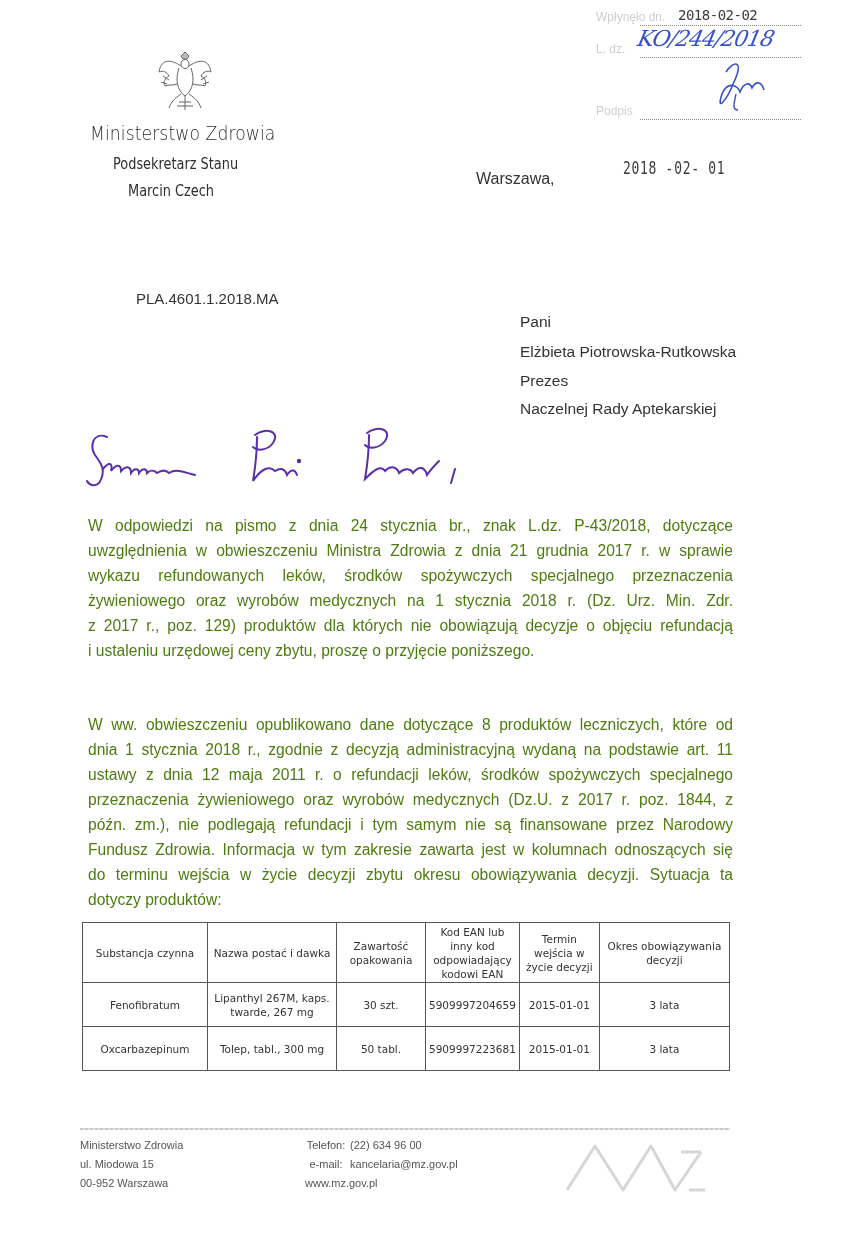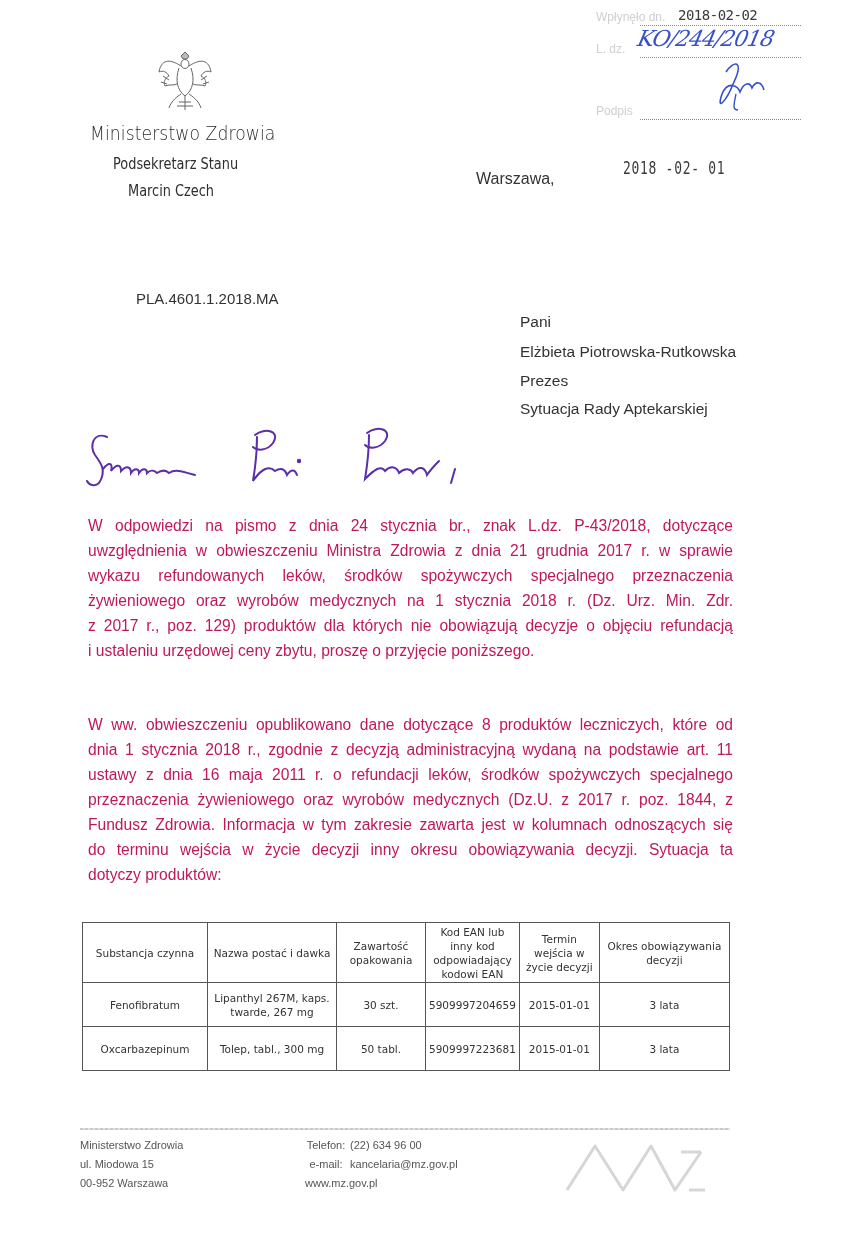--- a/index.html
+++ b/index.html
@@ -96,7 +96,7 @@
 <div class="abs addr" style="top:313px;">Pani</div>
 <div class="abs addr" style="top:343px;">Elżbieta Piotrowska-Rutkowska</div>
 <div class="abs addr" style="top:372px;">Prezes</div>
-<div class="abs addr" style="top:400px;">Sytuacja Rady Aptekarskiej</div>
+<div class="abs addr" style="top:400px;">Naczelnej Rady Aptekarskiej</div>
 
 <svg class="abs salutation" viewBox="0 0 390 70">
   <title>Szanowna Pani Prezes,</title>

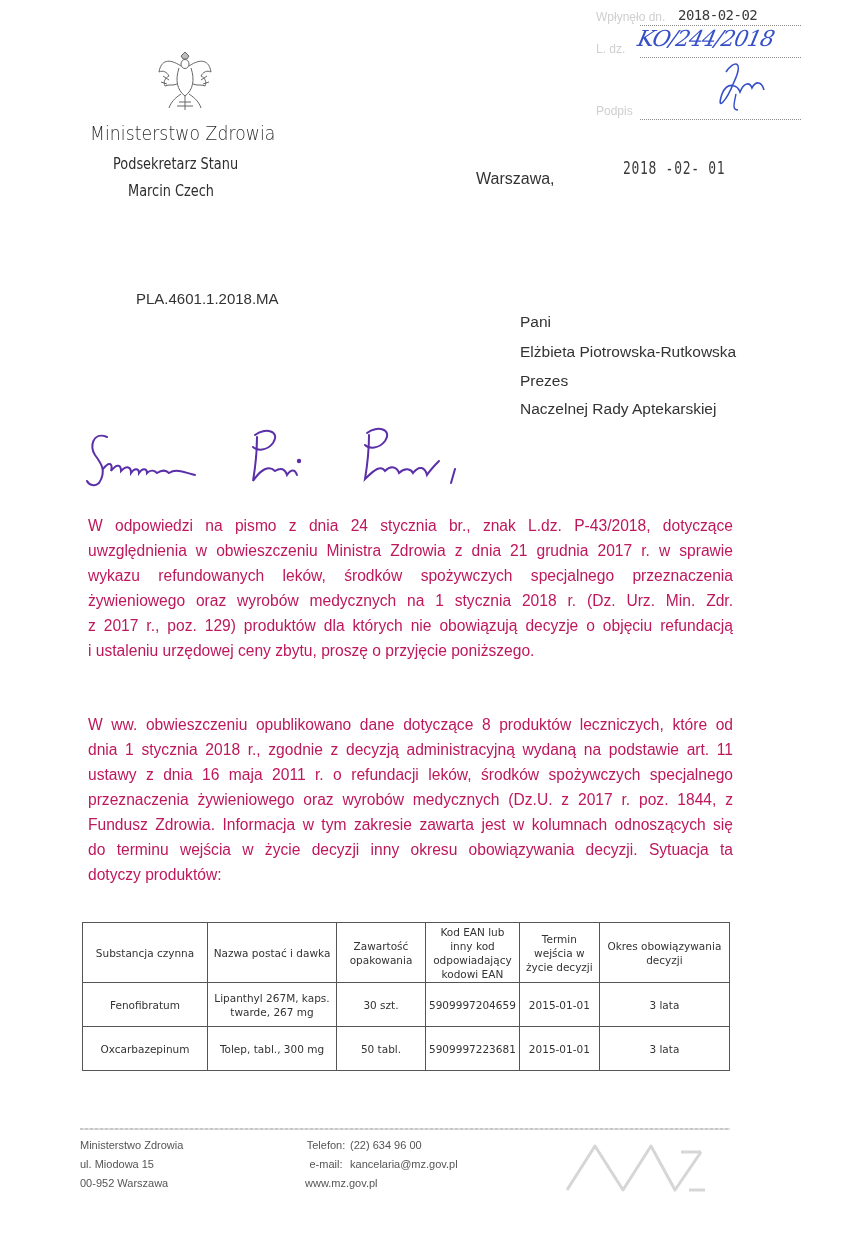--- a/index.html
+++ b/index.html
@@ -29,7 +29,7 @@
 
   .salutation { left: 85px; top: 425px; width: 390px; height: 70px; }
 
-  .para { left: 88px; width: 645px; font-size: 15.6px; line-height: 25px; color: #be185d; text-align: justify; }
+  .para { left: 88px; width: 645px; font-size: 15.6px; line-height: 25px; color: #4d7c0f; text-align: justify; }
   .para .ln { display: block; text-align: justify; text-align-last: justify; white-space: nowrap; height: 25px; }
   .para .ln.last { text-align-last: left; }
 

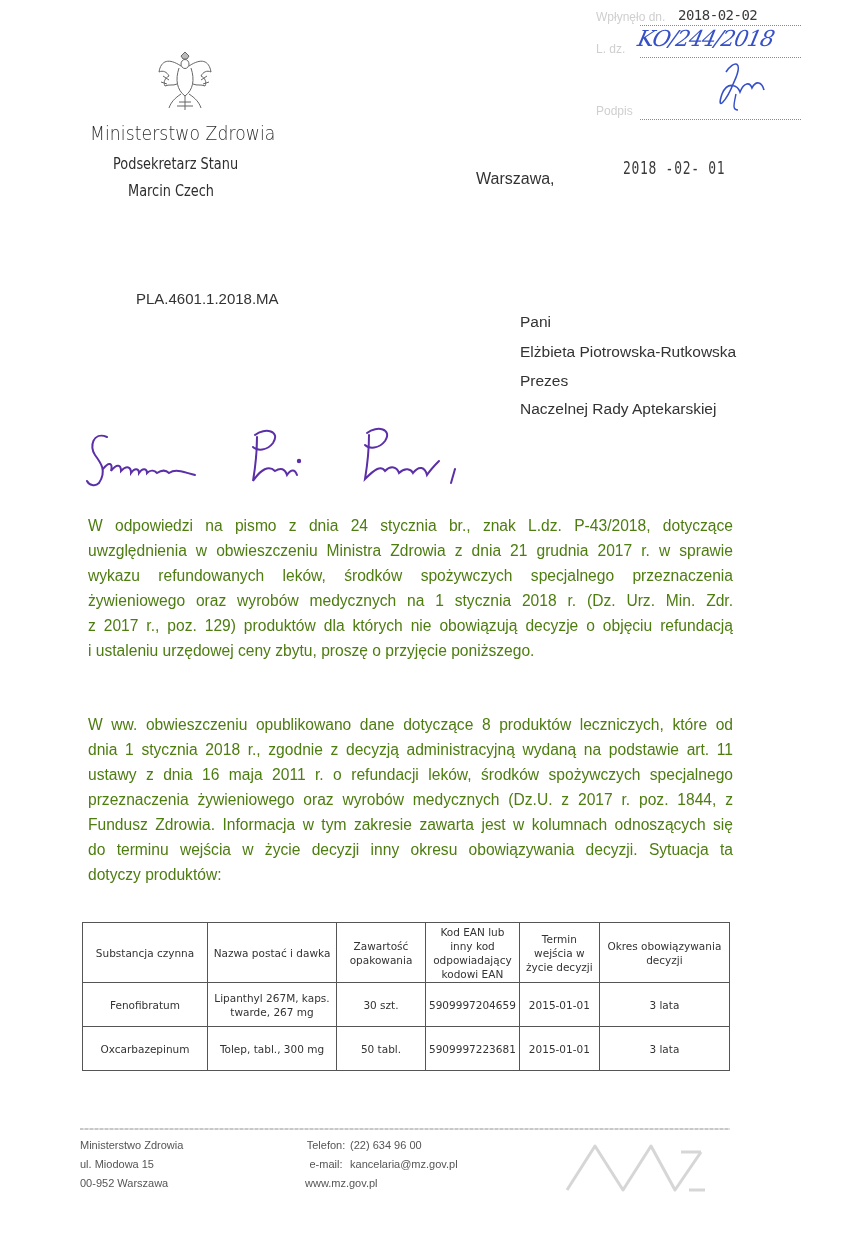--- a/index.html
+++ b/index.html
@@ -127,7 +127,7 @@
 <div class="abs para" style="top:688px;margin-top:24px;">
   <span class="ln">W ww. obwieszczeniu opublikowano dane dotyczące 8 produktów leczniczych, które od</span>
   <span class="ln">dnia 1 stycznia 2018 r., zgodnie z decyzją administracyjną wydaną na podstawie art. 11</span>
-  <span class="ln">ustawy z dnia 16 maja 2011 r. o refundacji leków, środków spożywczych specjalnego</span>
+  <span class="ln">ustawy z dnia 12 maja 2011 r. o refundacji leków, środków spożywczych specjalnego</span>
   <span class="ln">przeznaczenia żywieniowego oraz wyrobów medycznych (Dz.U. z 2017 r. poz. 1844, z</span>
   <span class="ln">Fundusz Zdrowia. Informacja w tym zakresie zawarta jest w kolumnach odnoszących się</span>
   <span class="ln">do terminu wejścia w życie decyzji inny okresu obowiązywania decyzji. Sytuacja ta</span>

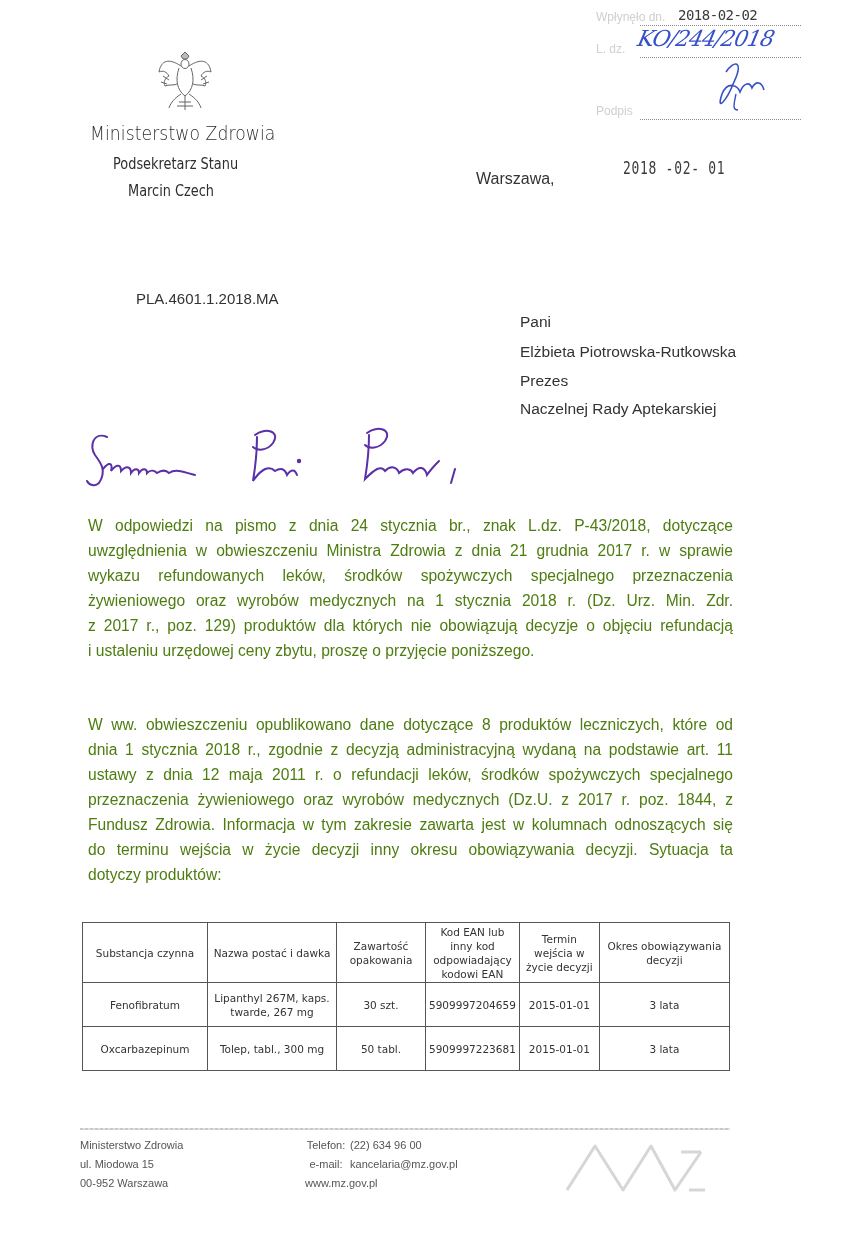--- a/index.html
+++ b/index.html
@@ -129,6 +129,7 @@
   <span class="ln">dnia 1 stycznia 2018 r., zgodnie z decyzją administracyjną wydaną na podstawie art. 11</span>
   <span class="ln">ustawy z dnia 12 maja 2011 r. o refundacji leków, środków spożywczych specjalnego</span>
   <span class="ln">przeznaczenia żywieniowego oraz wyrobów medycznych (Dz.U. z 2017 r. poz. 1844, z</span>
+  <span class="ln">późn. zm.), nie podlegają refundacji i tym samym nie są finansowane przez Narodowy</span>
   <span class="ln">Fundusz Zdrowia. Informacja w tym zakresie zawarta jest w kolumnach odnoszących się</span>
   <span class="ln">do terminu wejścia w życie decyzji inny okresu obowiązywania decyzji. Sytuacja ta</span>
   <span class="ln last">dotyczy produktów:</span>

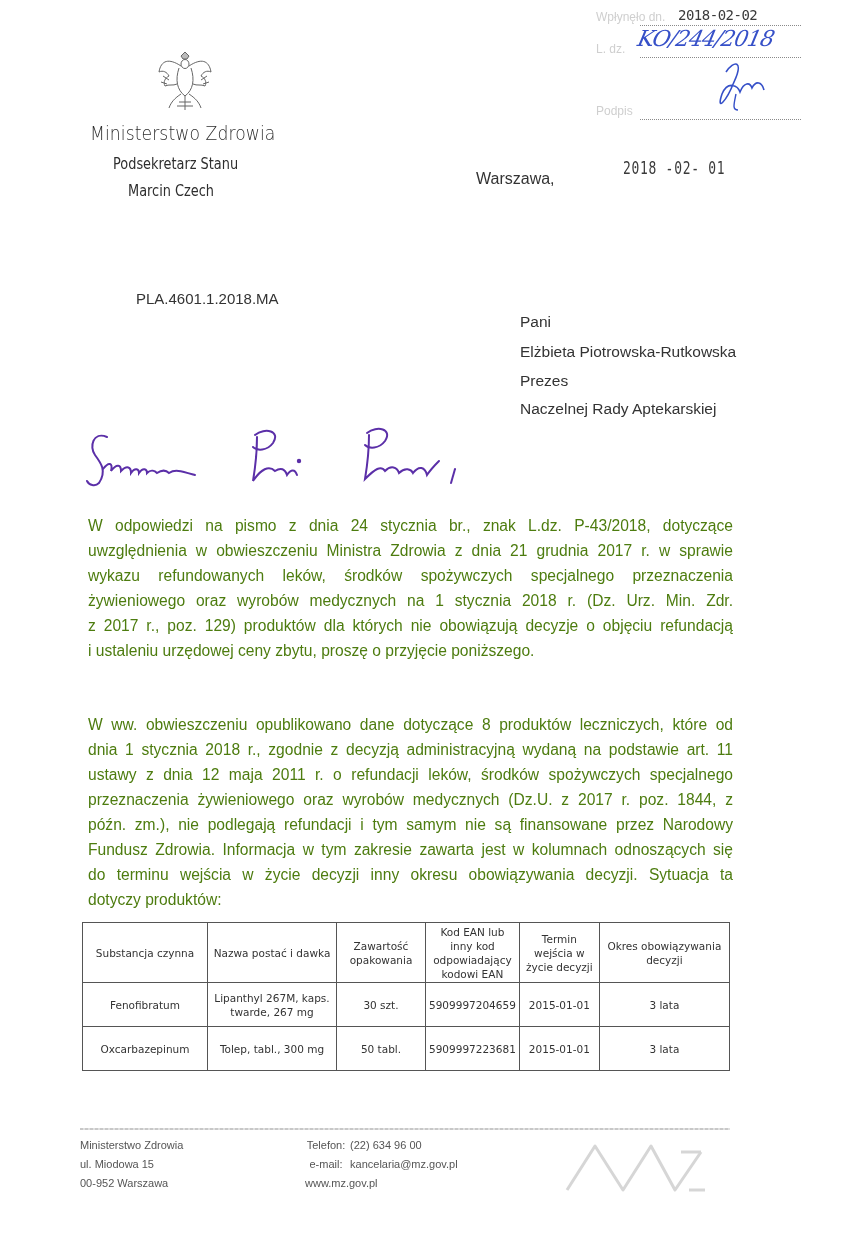--- a/index.html
+++ b/index.html
@@ -131,7 +131,7 @@
   <span class="ln">przeznaczenia żywieniowego oraz wyrobów medycznych (Dz.U. z 2017 r. poz. 1844, z</span>
   <span class="ln">późn. zm.), nie podlegają refundacji i tym samym nie są finansowane przez Narodowy</span>
   <span class="ln">Fundusz Zdrowia. Informacja w tym zakresie zawarta jest w kolumnach odnoszących się</span>
-  <span class="ln">do terminu wejścia w życie decyzji inny okresu obowiązywania decyzji. Sytuacja ta</span>
+  <span class="ln">do terminu wejścia w życie decyzji zbytu okresu obowiązywania decyzji. Sytuacja ta</span>
   <span class="ln last">dotyczy produktów:</span>
 </div>
 

